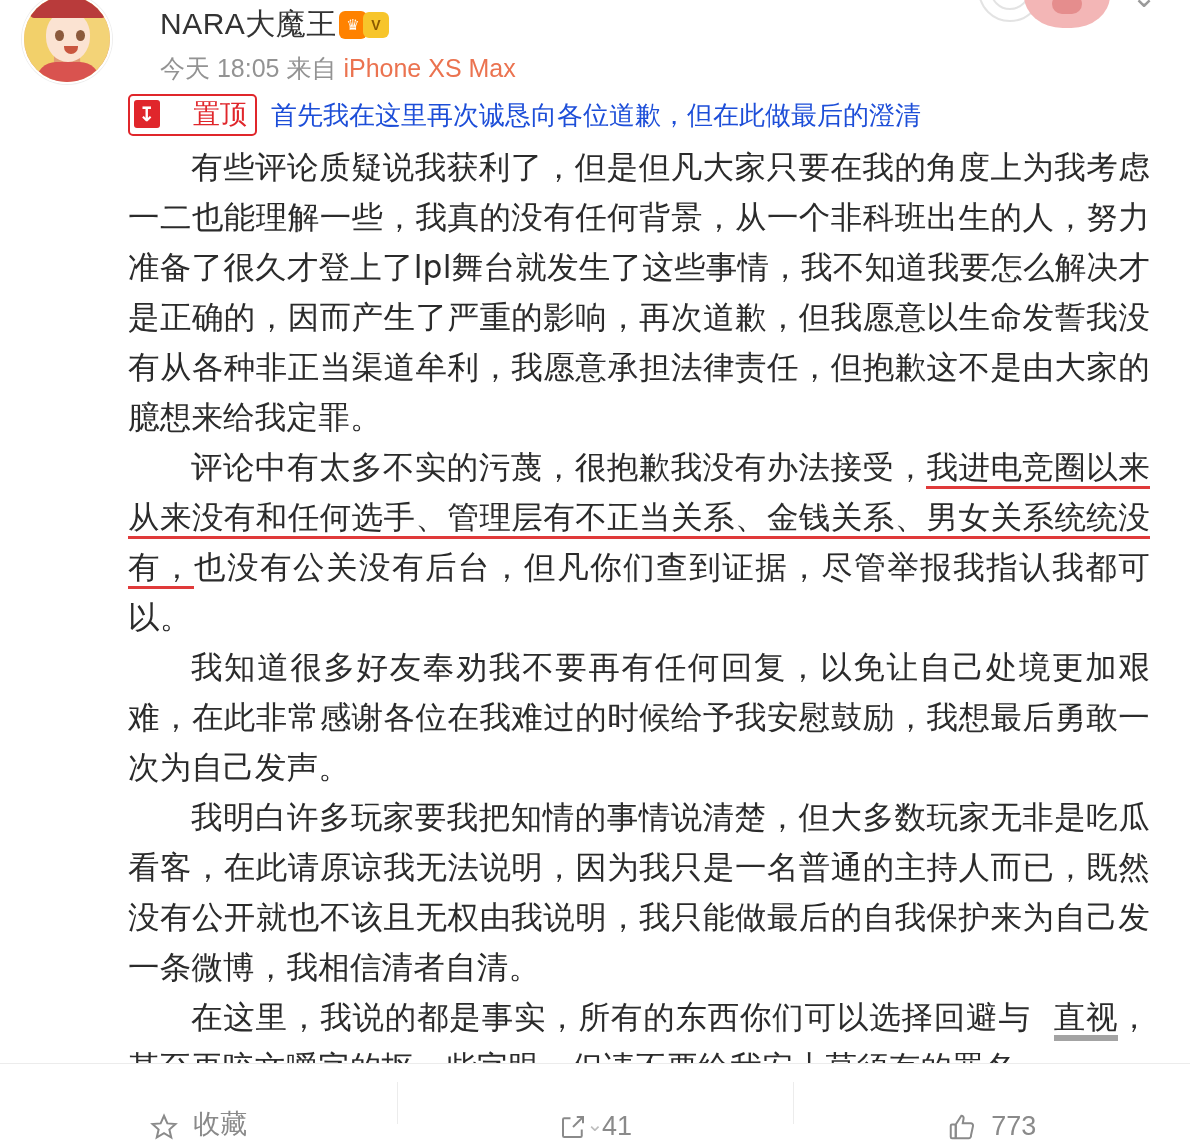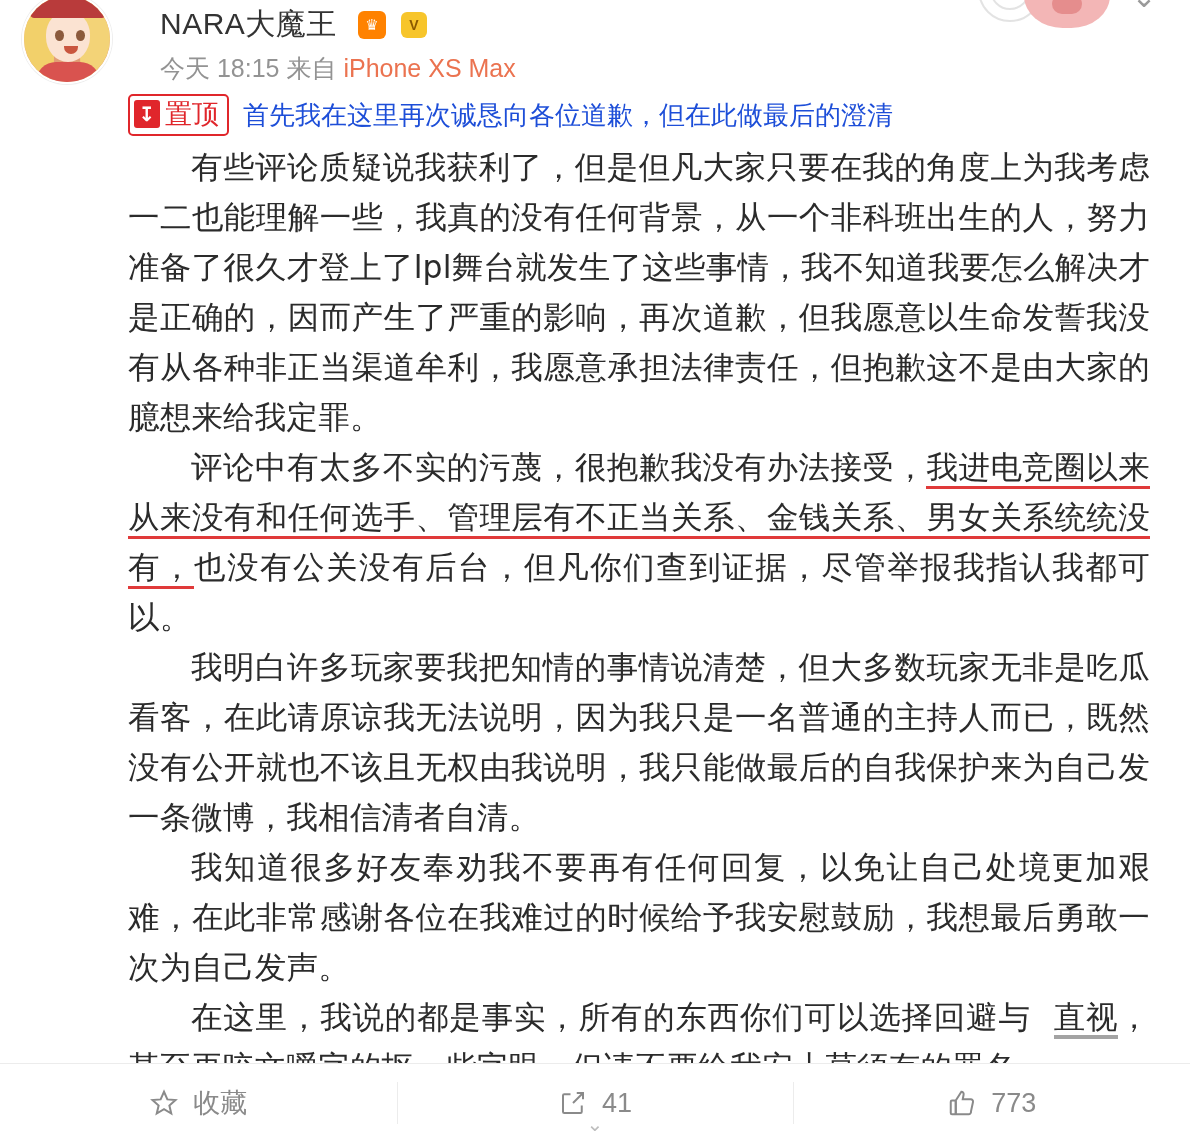--- a/index.html
+++ b/index.html
@@ -110,7 +110,7 @@
     top: 4px;
     display: flex;
     align-items: center;
-    gap: 21px;
+    gap: 2px;
   }
   .username {
     font-size: 30px;

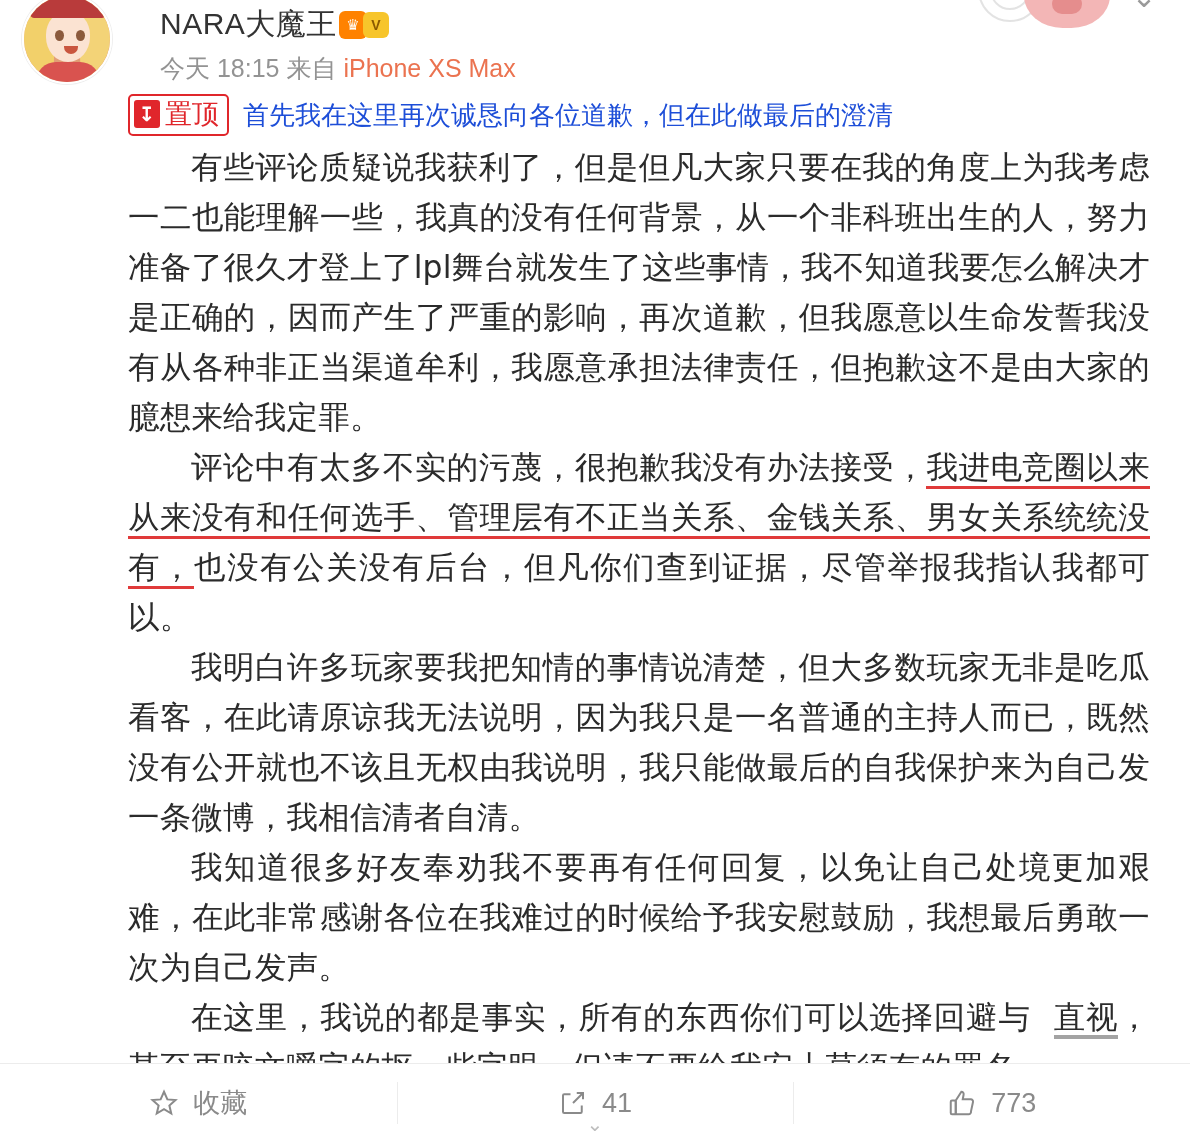--- a/index.html
+++ b/index.html
@@ -345,7 +345,7 @@
     </div>
 
     <div class="meta-row">
-      <span>今天 18:15</span>
+      <span>今天 18:05</span>
       <span>来自</span>
       <span class="source">iPhone XS Max</span>
     </div>

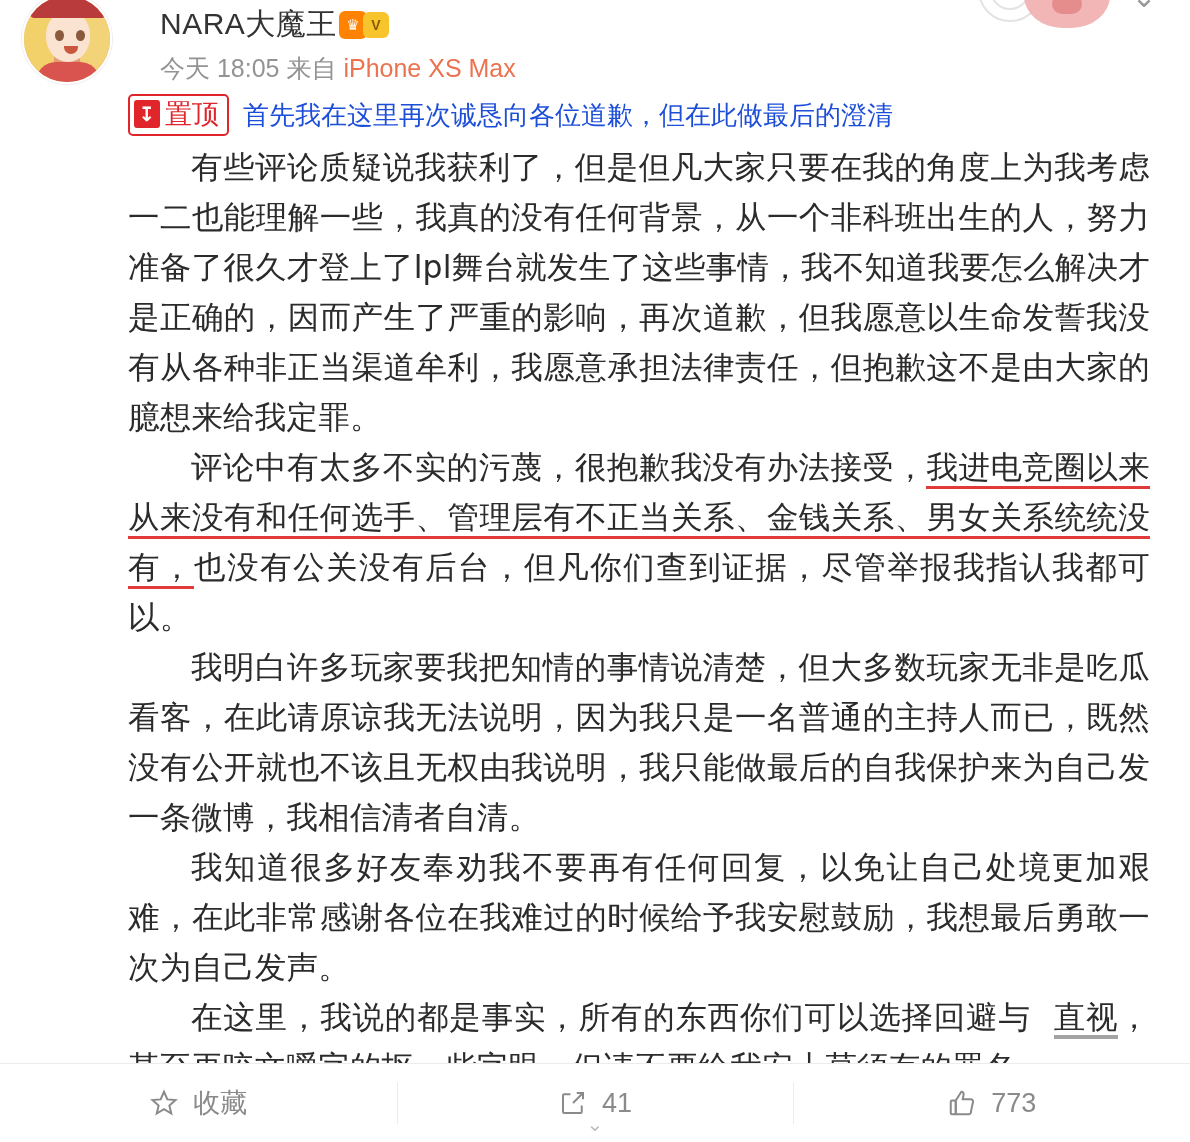--- a/index.html
+++ b/index.html
@@ -265,7 +265,7 @@
     font-size: 20px;
     font-weight: bold;
   }
-  .tag-top .pin-label { font-weight: 500; }
+  .tag-top .pin-label { font-weight: 500; margin-left: 28px; }
   .first-text {
     font-size: 26px;
     line-height: 46px;

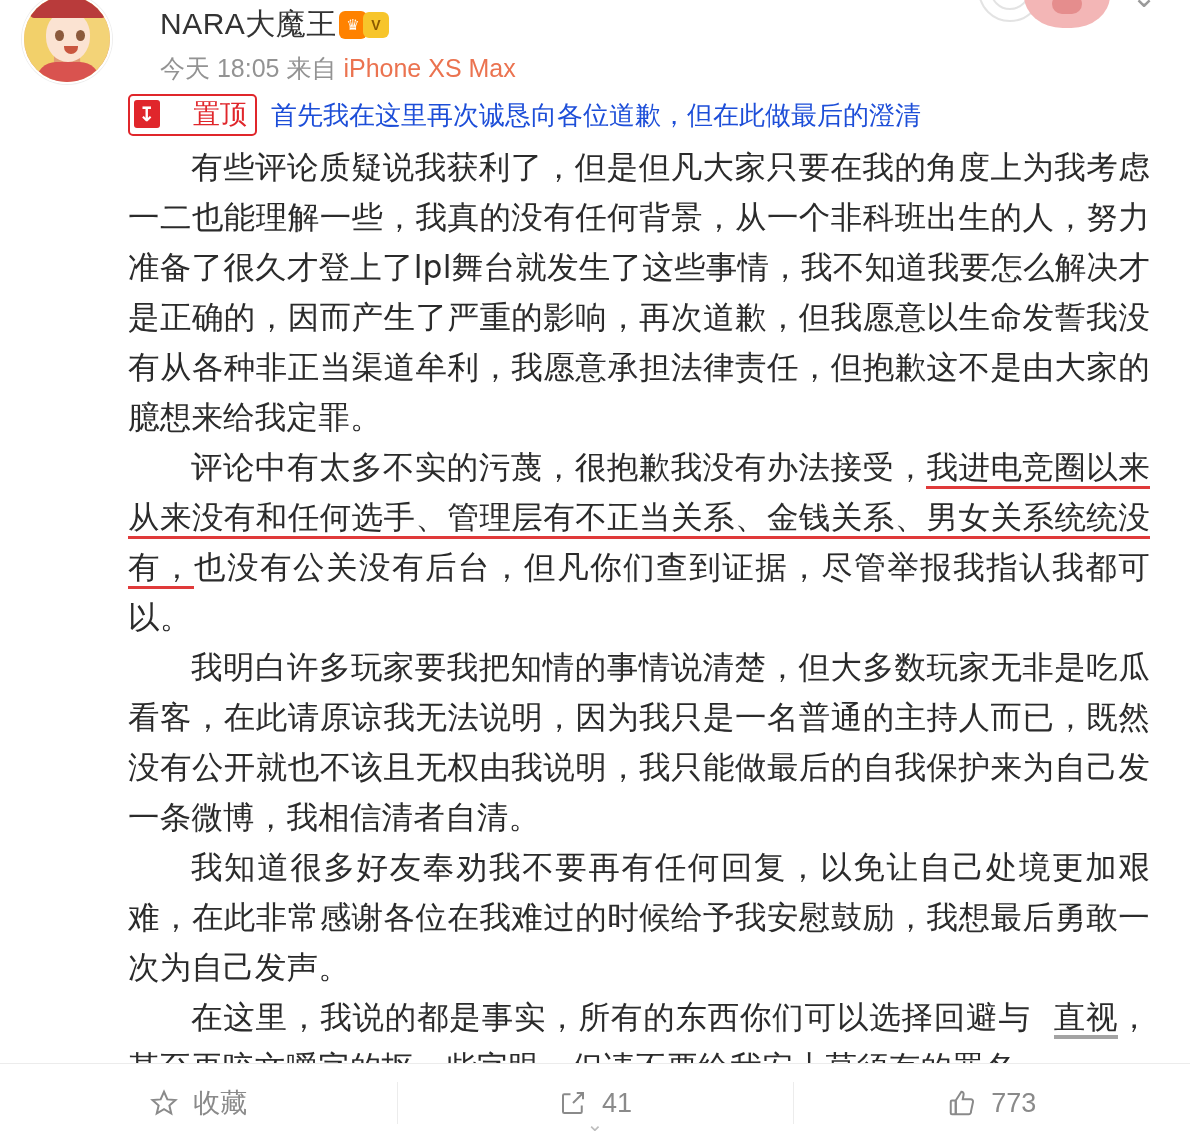--- a/index.html
+++ b/index.html
@@ -376,9 +376,9 @@
       <span>评论中有太多不实的污蔑，很抱歉我没有办法接受，</span><span class="underline-red">我进电竞圈以来从来没有和任何选手、管理层有不正当关系、金钱关系、男女关系统统没有，</span><span>也没有公关没有后台，但凡你们查到证据，尽管举报我指认我都可以。</span>
     </p>
 
+    <p class="para indent">我知道很多好友奉劝我不要再有任何回复，以免让自己处境更加艰难，在此非常感谢各位在我难过的时候给予我安慰鼓励，我想最后勇敢一次为自己发声。</p>
+
     <p class="para indent">我明白许多玩家要我把知情的事情说清楚，但大多数玩家无非是吃瓜看客，在此请原谅我无法说明，因为我只是一名普通的主持人而已，既然没有公开就也不该且无权由我说明，我只能做最后的自我保护来为自己发一条微博，我相信清者自清。</p>
-
-    <p class="para indent">我知道很多好友奉劝我不要再有任何回复，以免让自己处境更加艰难，在此非常感谢各位在我难过的时候给予我安慰鼓励，我想最后勇敢一次为自己发声。</p>
 
     <p class="para indent">
       <span>在这里，我说的都是事实，所有的东西你们可以选择回避与</span><span class="underline-thin">直视</span><span>，甚至再咬文嚼字的抠一些字眼，但请不要给我安上莫须有的罪名。</span>

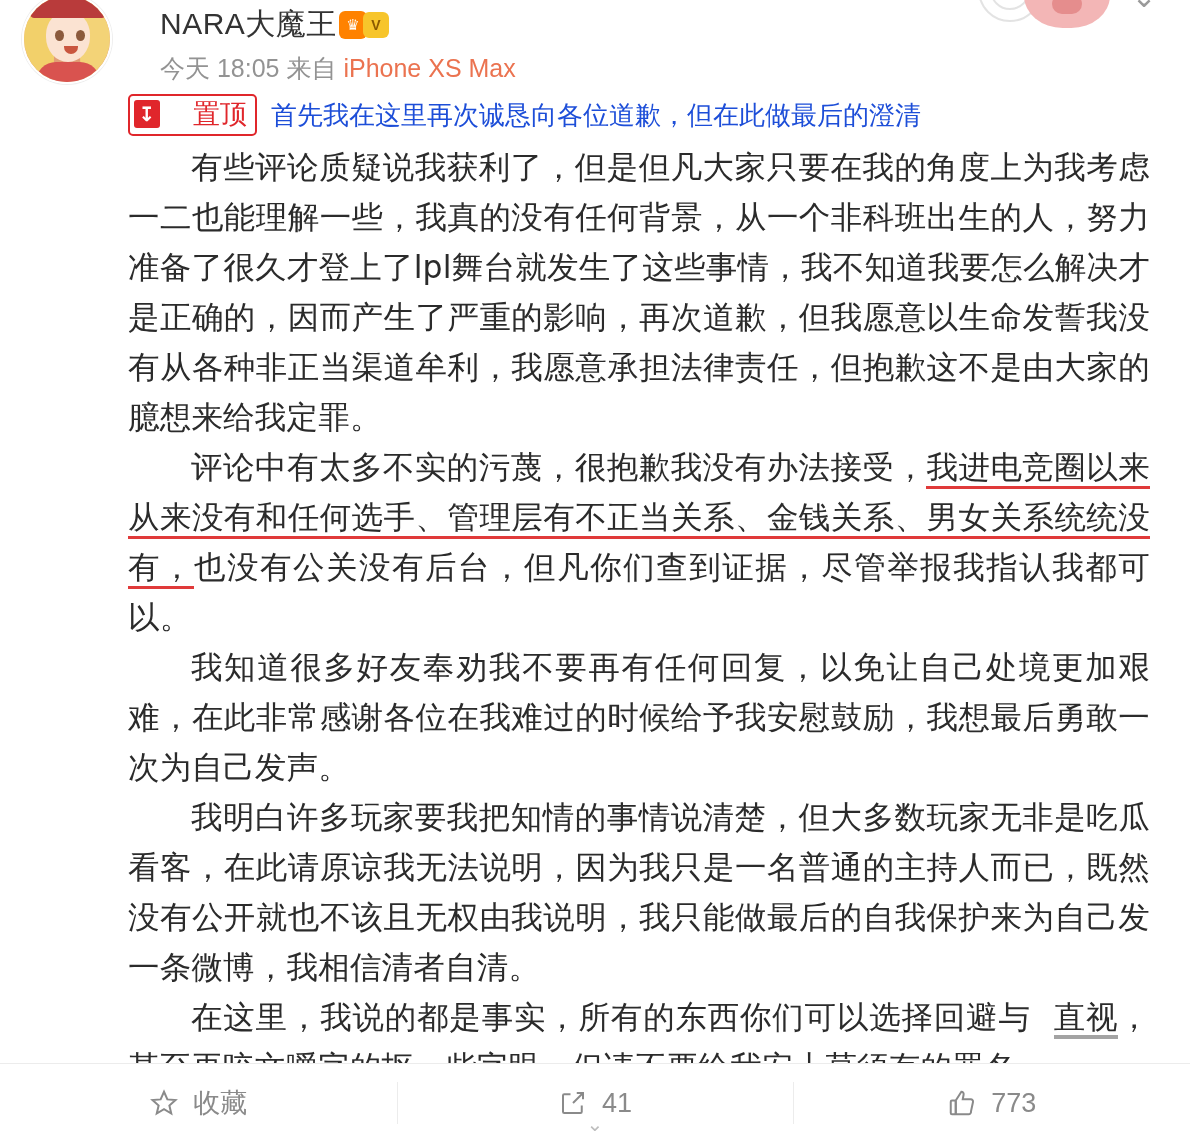--- a/index.html
+++ b/index.html
@@ -276,7 +276,7 @@
     padding-bottom: 1px;
   }
   .underline-thin {
-    border-bottom: 4px solid #a3a3a3;
+    border-bottom: 6px solid #a3a3a3;
     margin-left: 23px;
   }
 

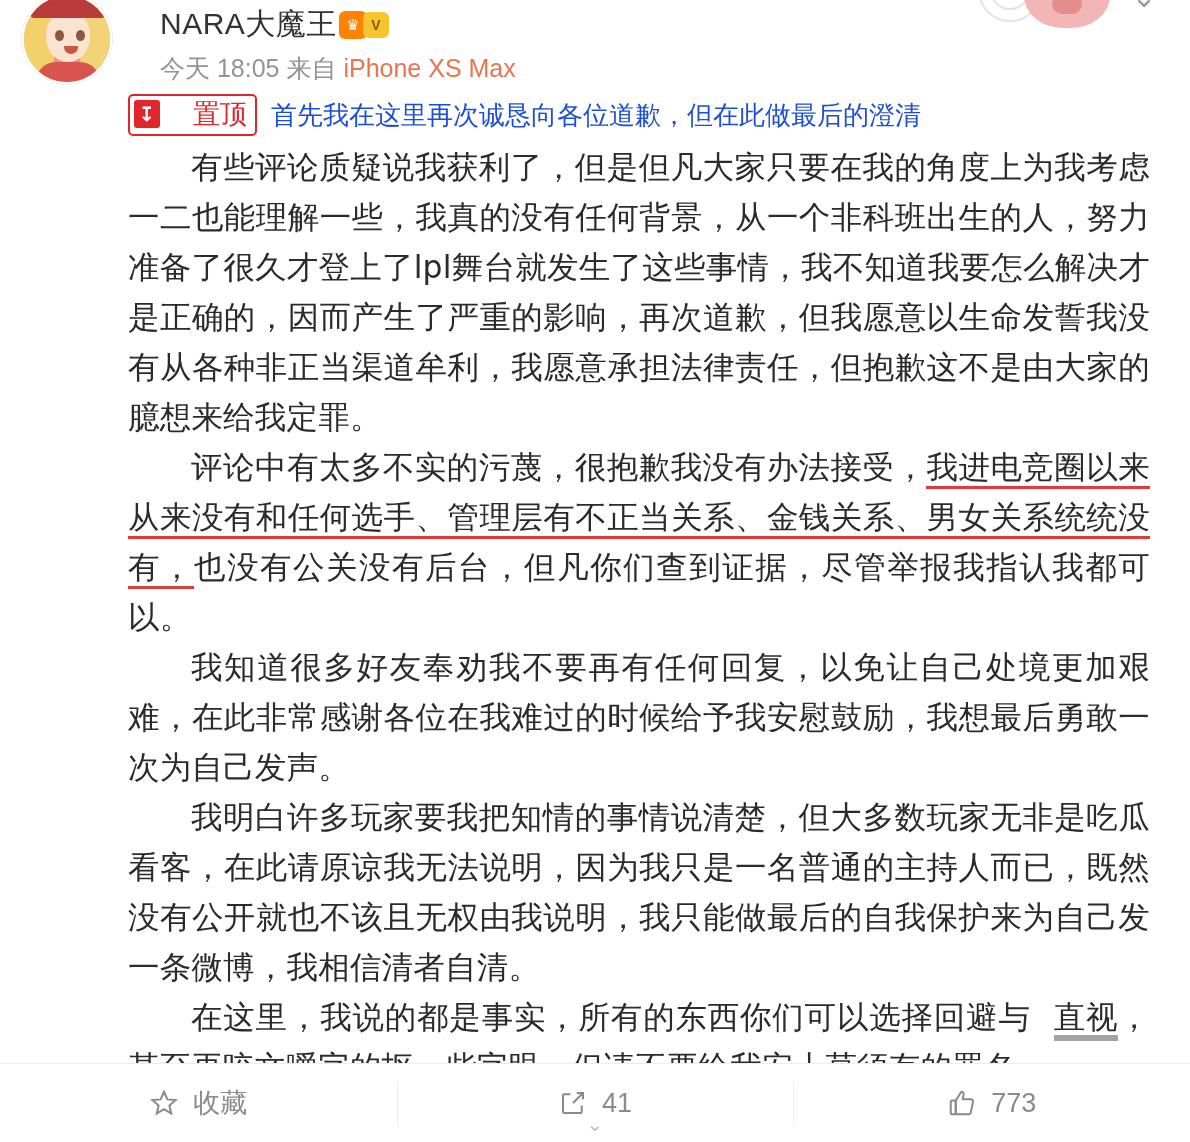--- a/index.html
+++ b/index.html
@@ -294,7 +294,7 @@
   .footer-item {
     flex: 1 1 0;
     display: flex;
-    align-items: center;
+    align-items: flex-end;
     justify-content: center;
     gap: 14px;
     font-size: 27px;

